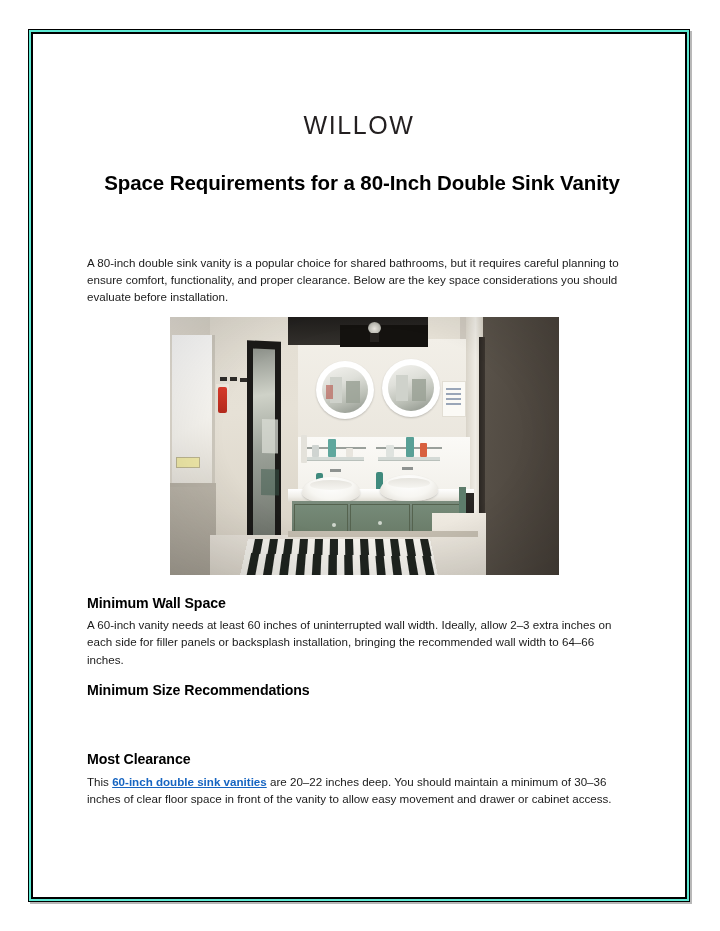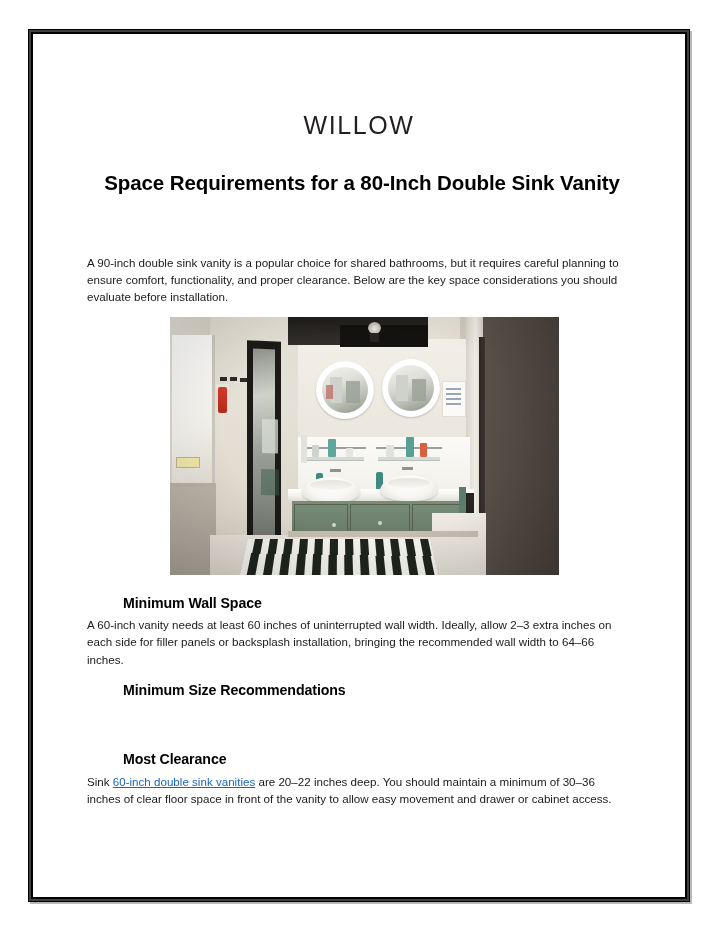--- a/index.html
+++ b/index.html
@@ -31,7 +31,7 @@
     height: 873px;
     box-sizing: border-box;
     border: 1px solid #000000;
-    background: #404040;
+    background: #5eead4;
     box-shadow: 2px 2px 0 0 #b8b8b8;
   }
   .slide-border-inner {

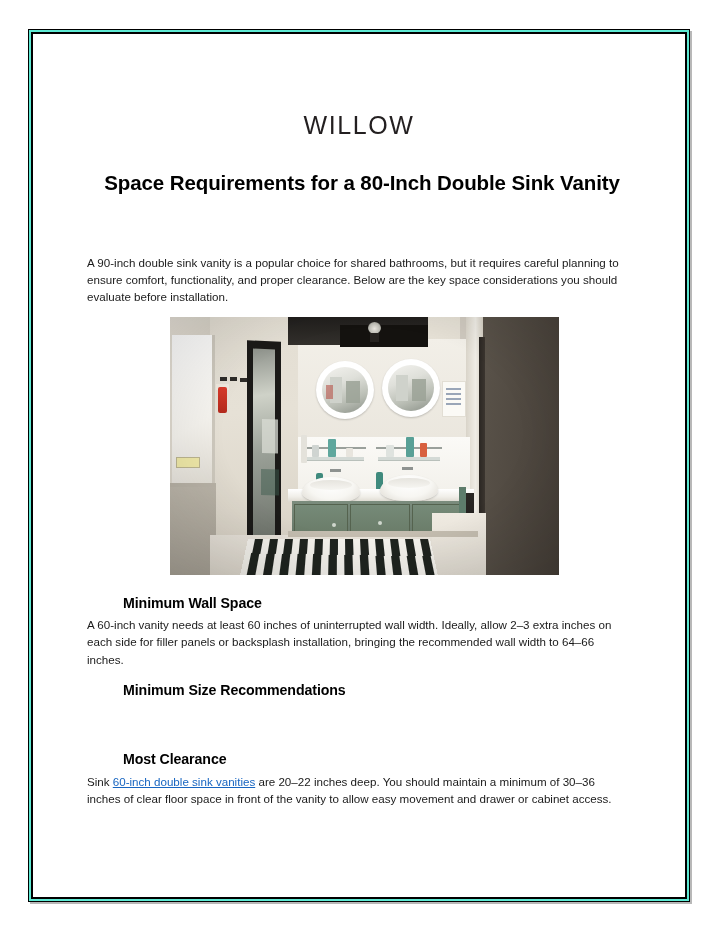--- a/index.html
+++ b/index.html
@@ -381,7 +381,7 @@
 
         <div class="doc-title">Space Requirements for a 80-Inch Double Sink Vanity</div>
 
-        <div class="intro-para">A 90-inch double sink vanity is a popular choice for shared bathrooms, but it requires careful planning to ensure comfort, functionality, and proper clearance. Below are the key space considerations you should evaluate before installation.</div>
+        <div class="intro-para">A 80-inch double sink vanity is a popular choice for shared bathrooms, but it requires careful planning to ensure comfort, functionality, and proper clearance. Below are the key space considerations you should evaluate before installation.</div>
 
         <div class="photo-frame">
           <div class="photo-inner">

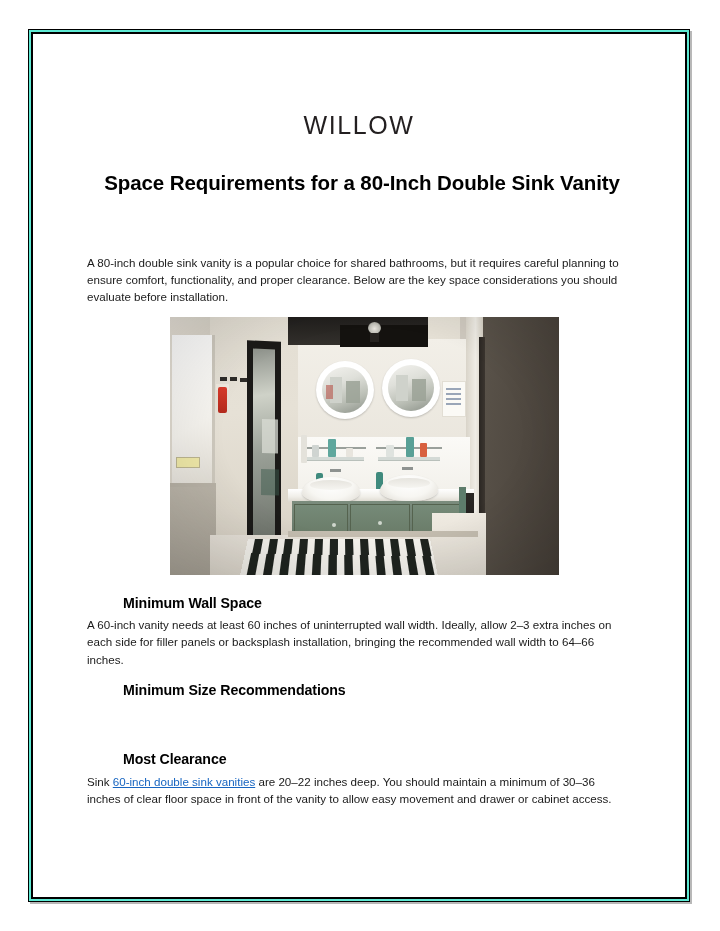--- a/index.html
+++ b/index.html
@@ -344,7 +344,6 @@
     font-weight: bold;
     color: #000000;
     letter-spacing: -0.1px;
-    margin-left: 36px;
   }
   .section-body {
     position: absolute;

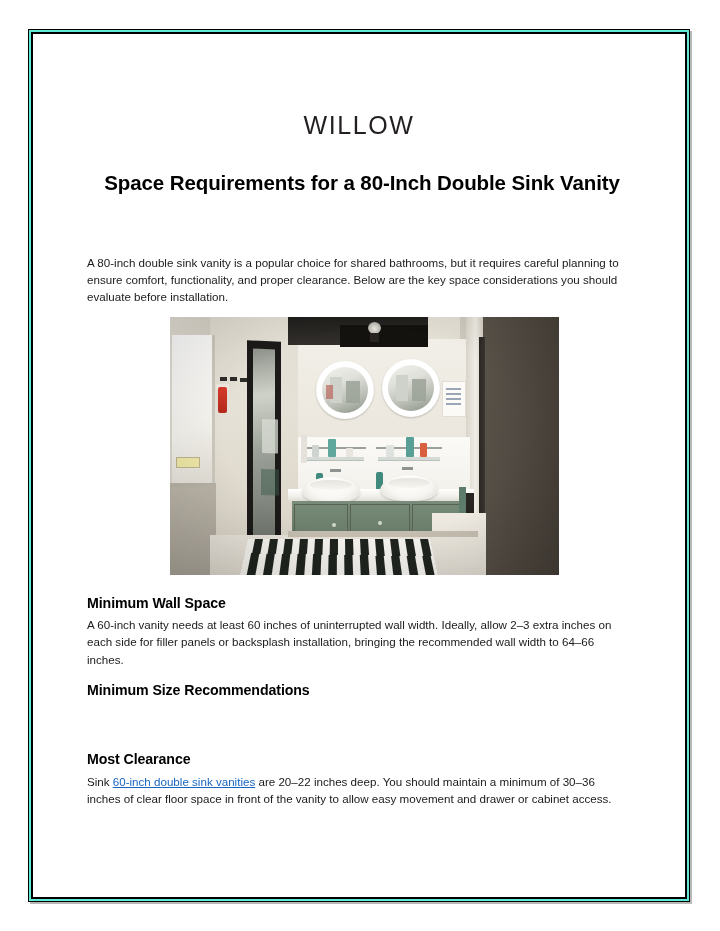--- a/index.html
+++ b/index.html
@@ -495,7 +495,7 @@
         <div class="section-head sec2-head">Minimum Size Recommendations</div>
 
         <div class="section-head sec3-head">Most Clearance</div>
-        <div class="section-body sec3-body"><span>Sink </span><a class="inline-link" href="#">60-inch double sink vanities</a><span> are 20–22 inches deep. You should maintain a minimum of 30–36 inches of clear floor space in front of the vanity to allow easy movement and drawer or cabinet access.</span></div>
+        <div class="section-body sec3-body"><span>This </span><a class="inline-link" href="#">60-inch double sink vanities</a><span> are 20–22 inches deep. You should maintain a minimum of 30–36 inches of clear floor space in front of the vanity to allow easy movement and drawer or cabinet access.</span></div>
 
       </div>
     </div>

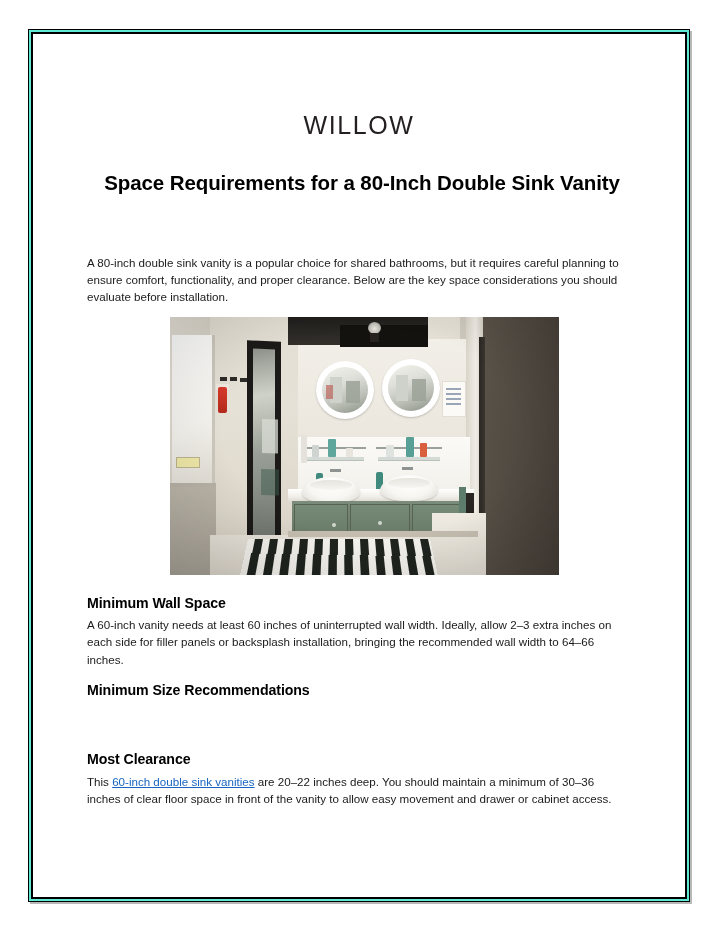--- a/index.html
+++ b/index.html
@@ -362,7 +362,7 @@
 
   .inline-link {
     color: #1765c1;
-    font-weight: normal;
+    font-weight: bold;
     text-decoration: underline;
   }
 </style>

